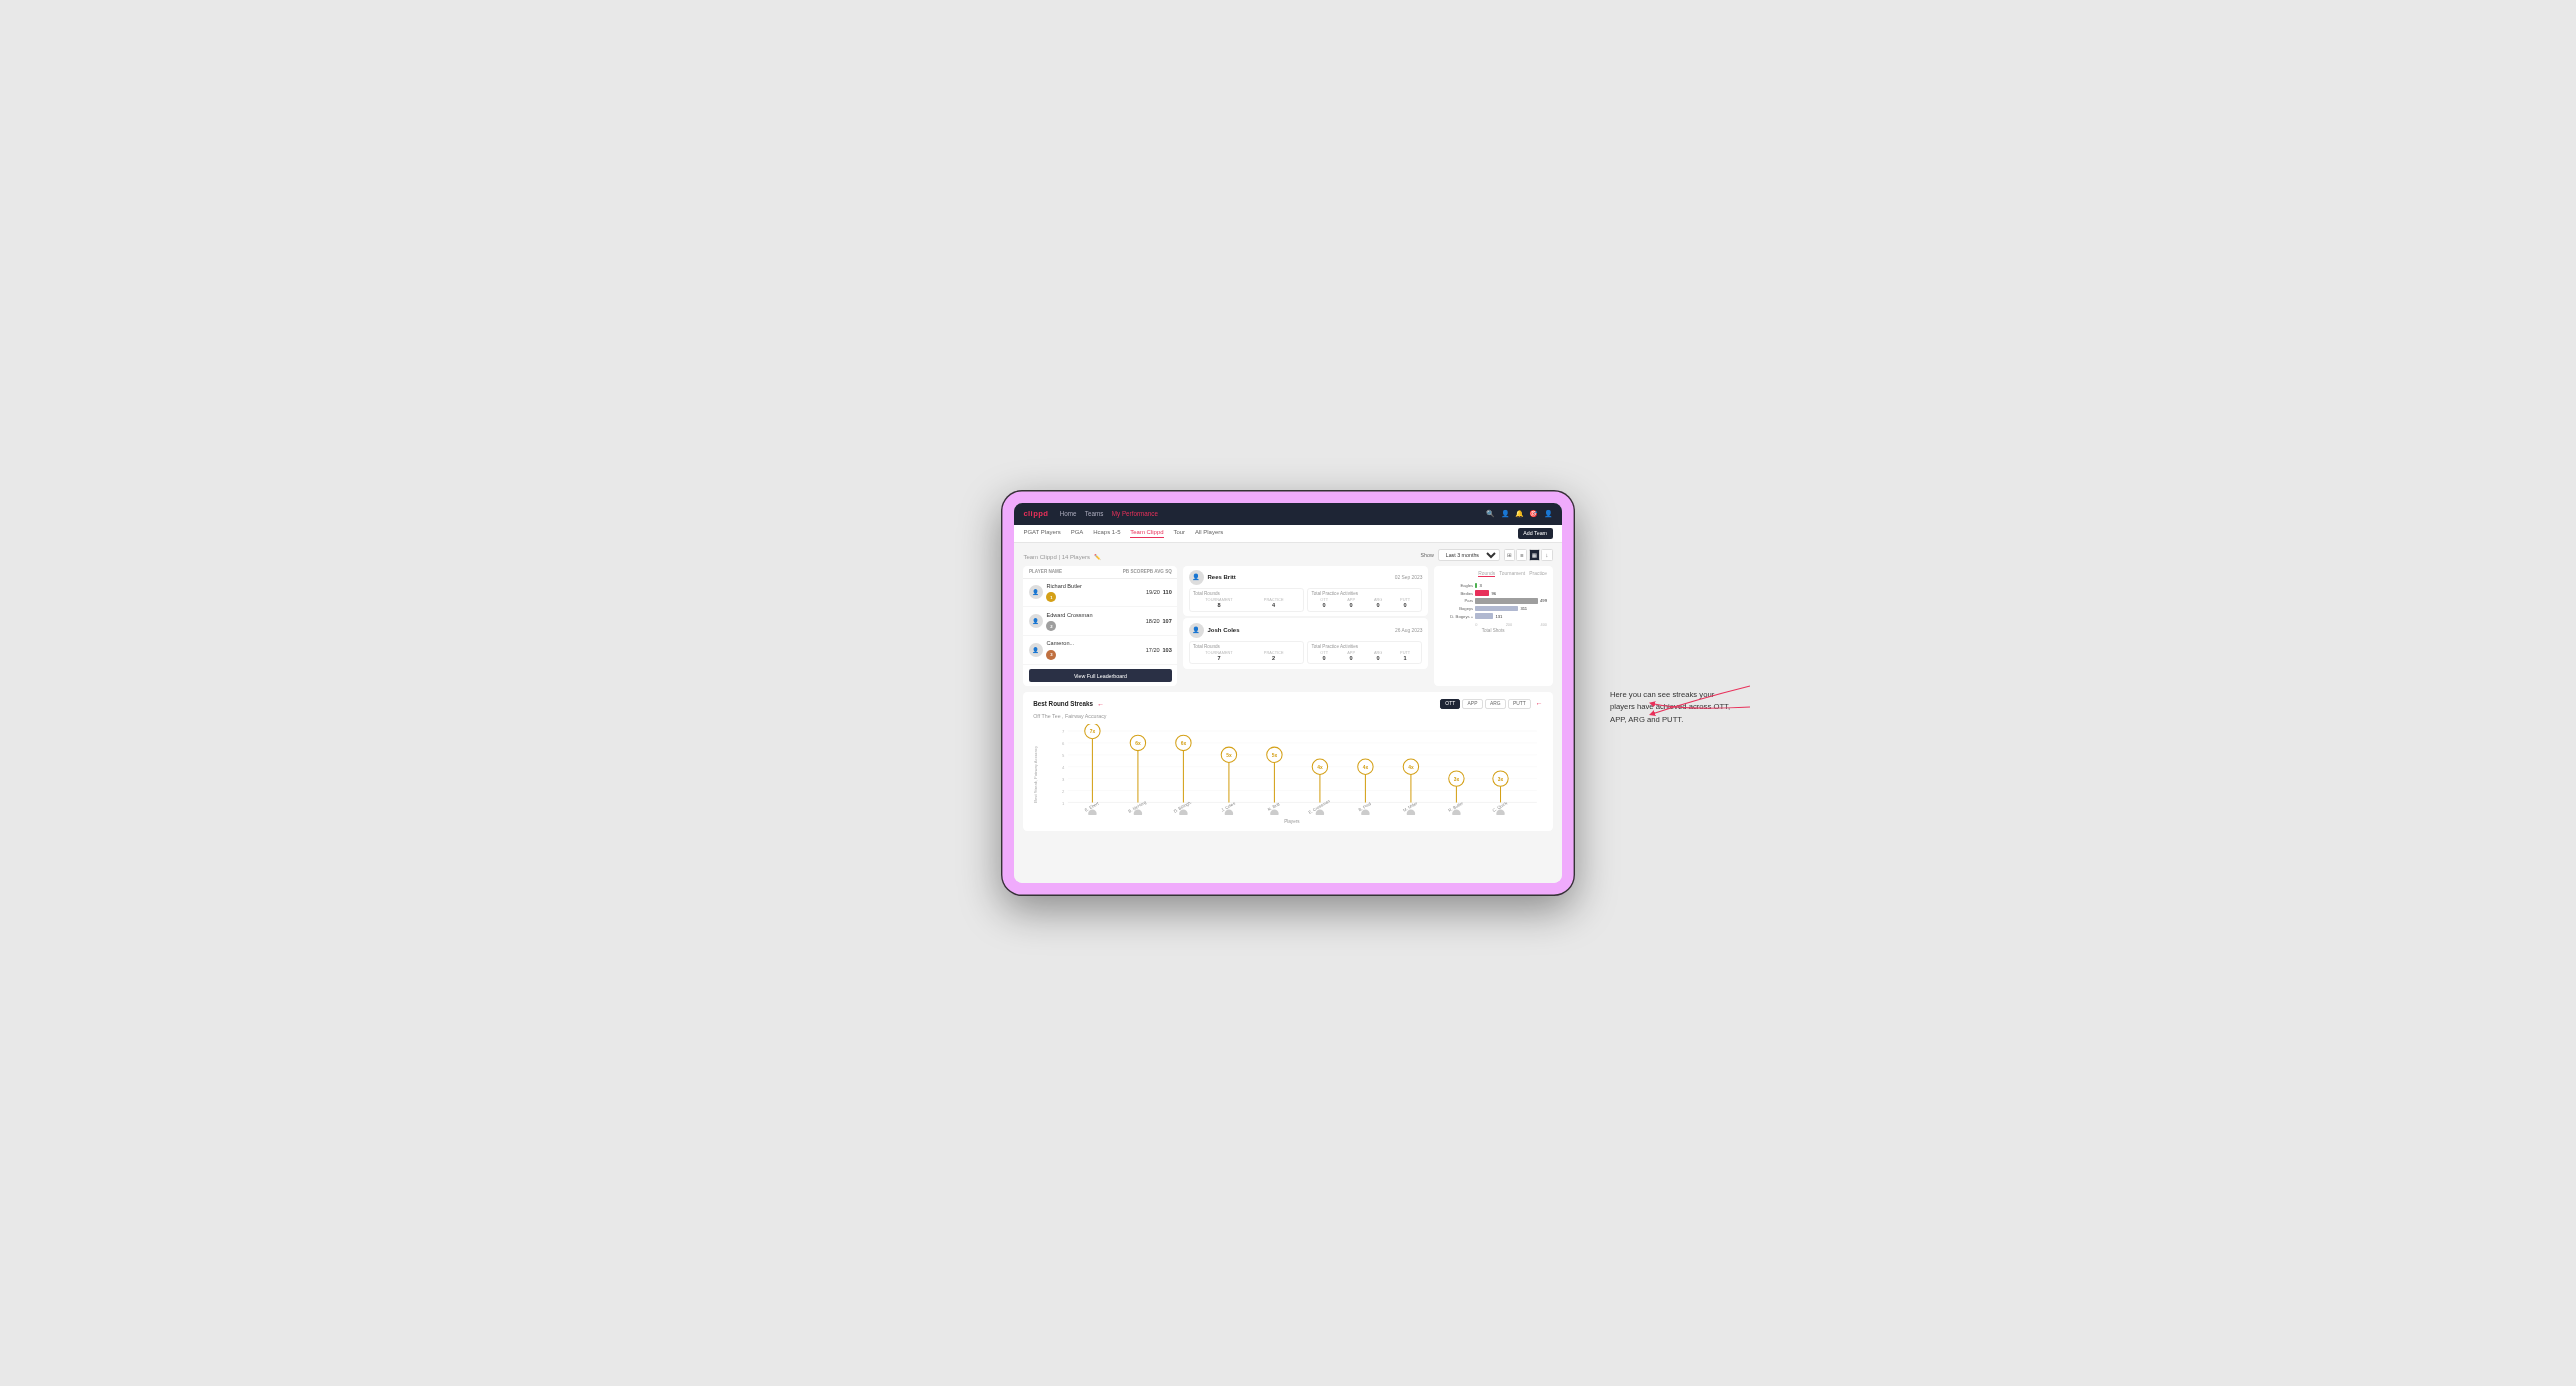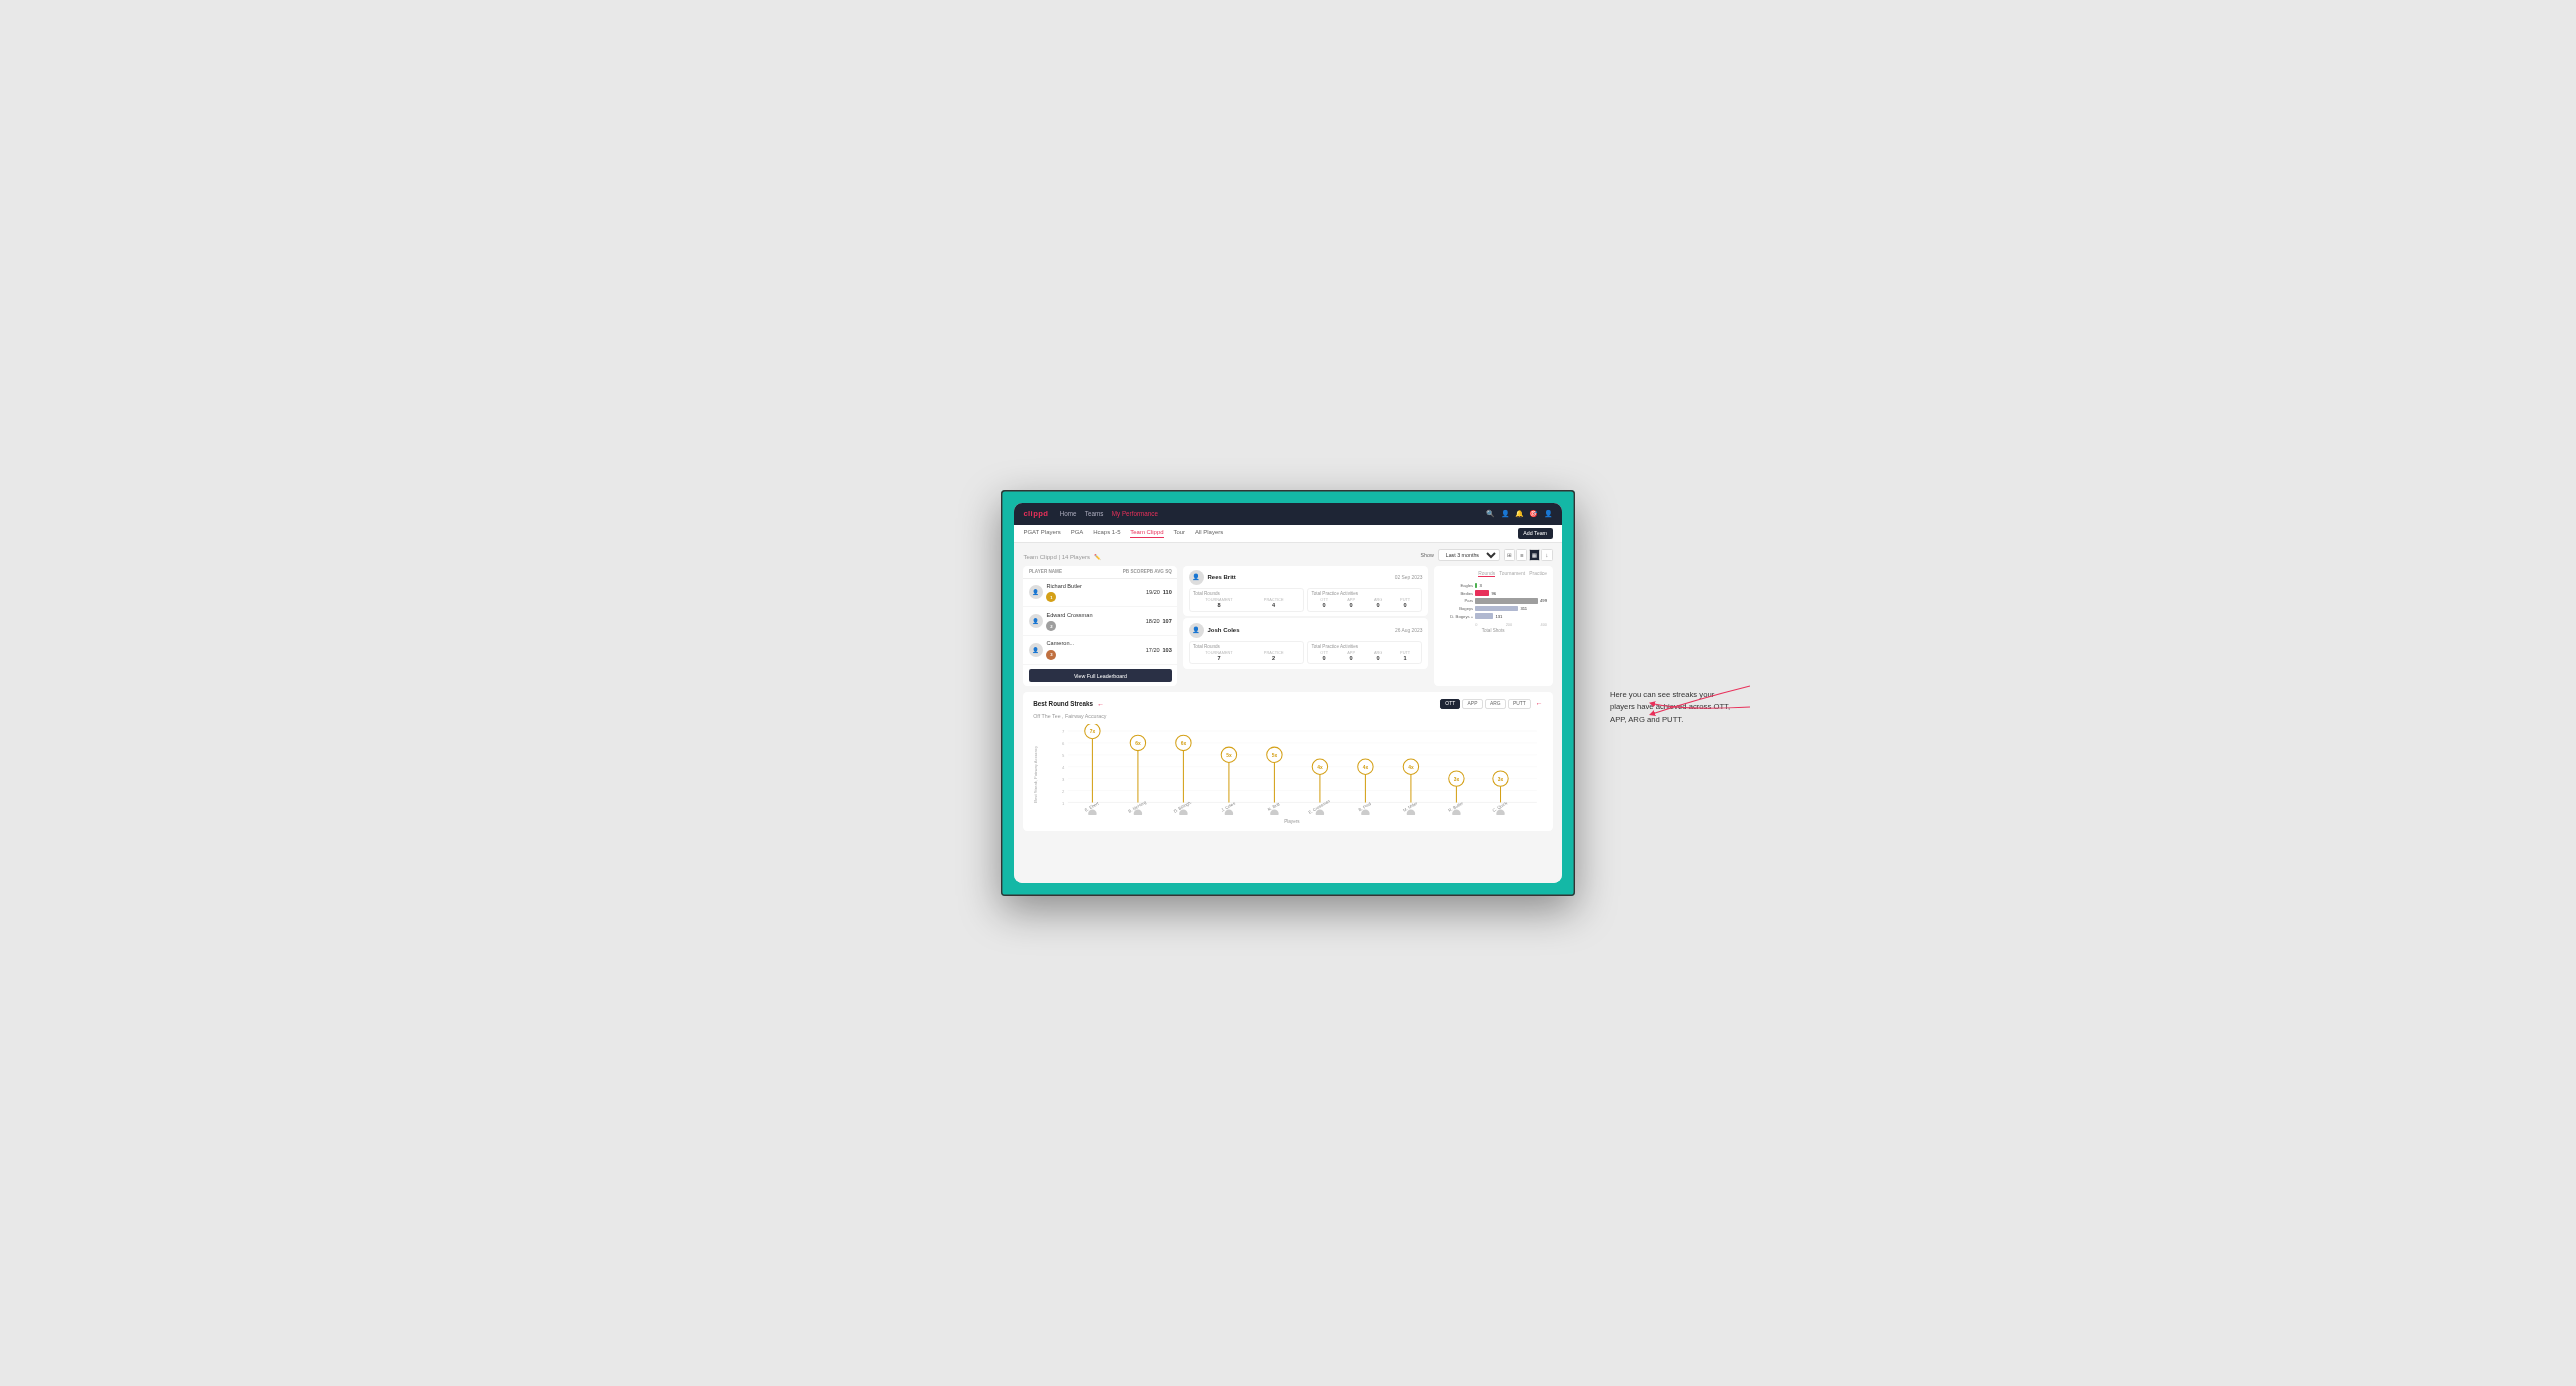--- a/index.html
+++ b/index.html
@@ -14,8 +14,8 @@
     .tablet-frame {
       width: 574px;
       height: 406px;
-      background: #14b8a6;
-      border-radius: 4px;
+      background: #f0abfc;
+      border-radius: 21px;
       padding: 12.6px;
       box-shadow: 0 14px 42px rgba(0,0,0,0.4), inset 0 0 0 1.4px #333;
       position: relative;

